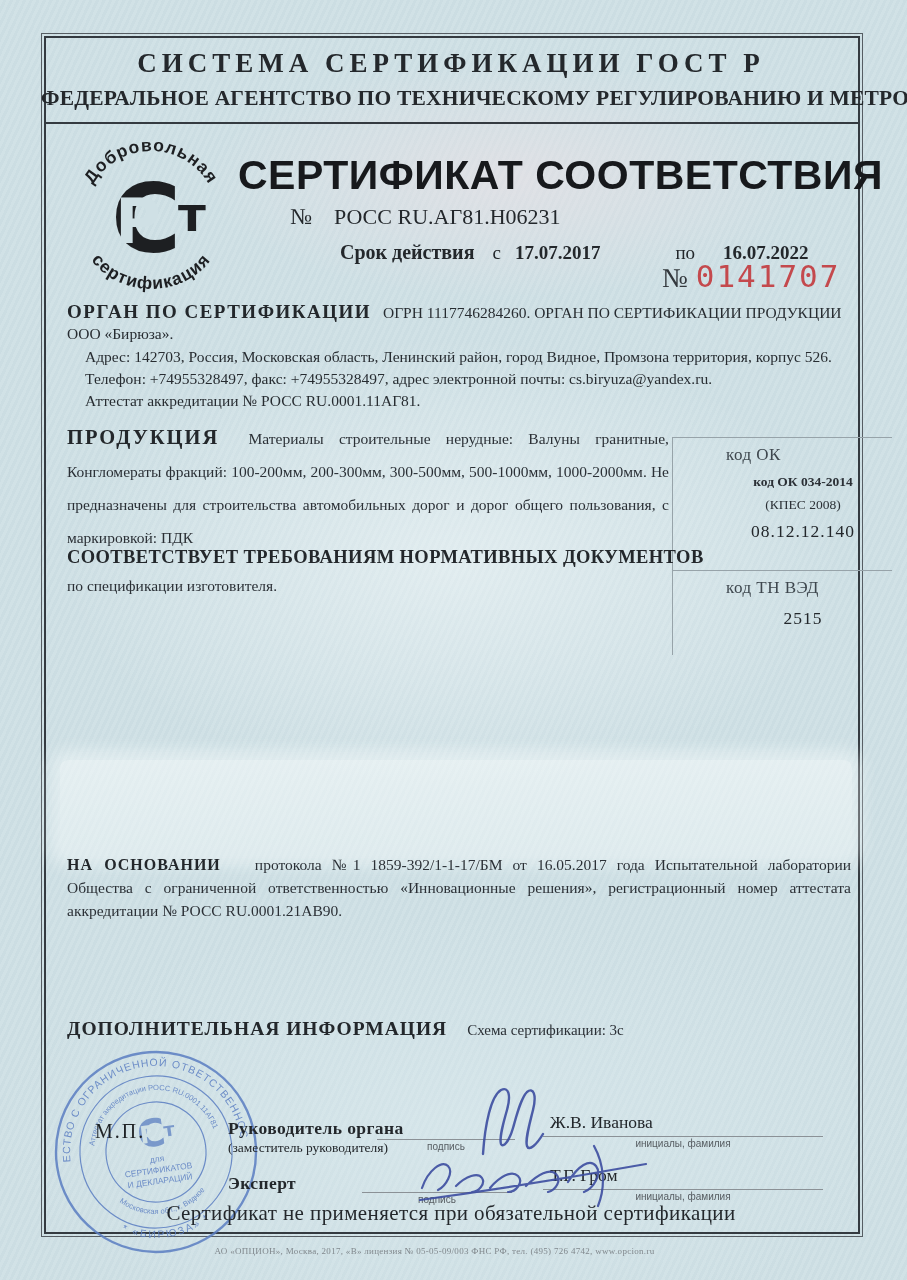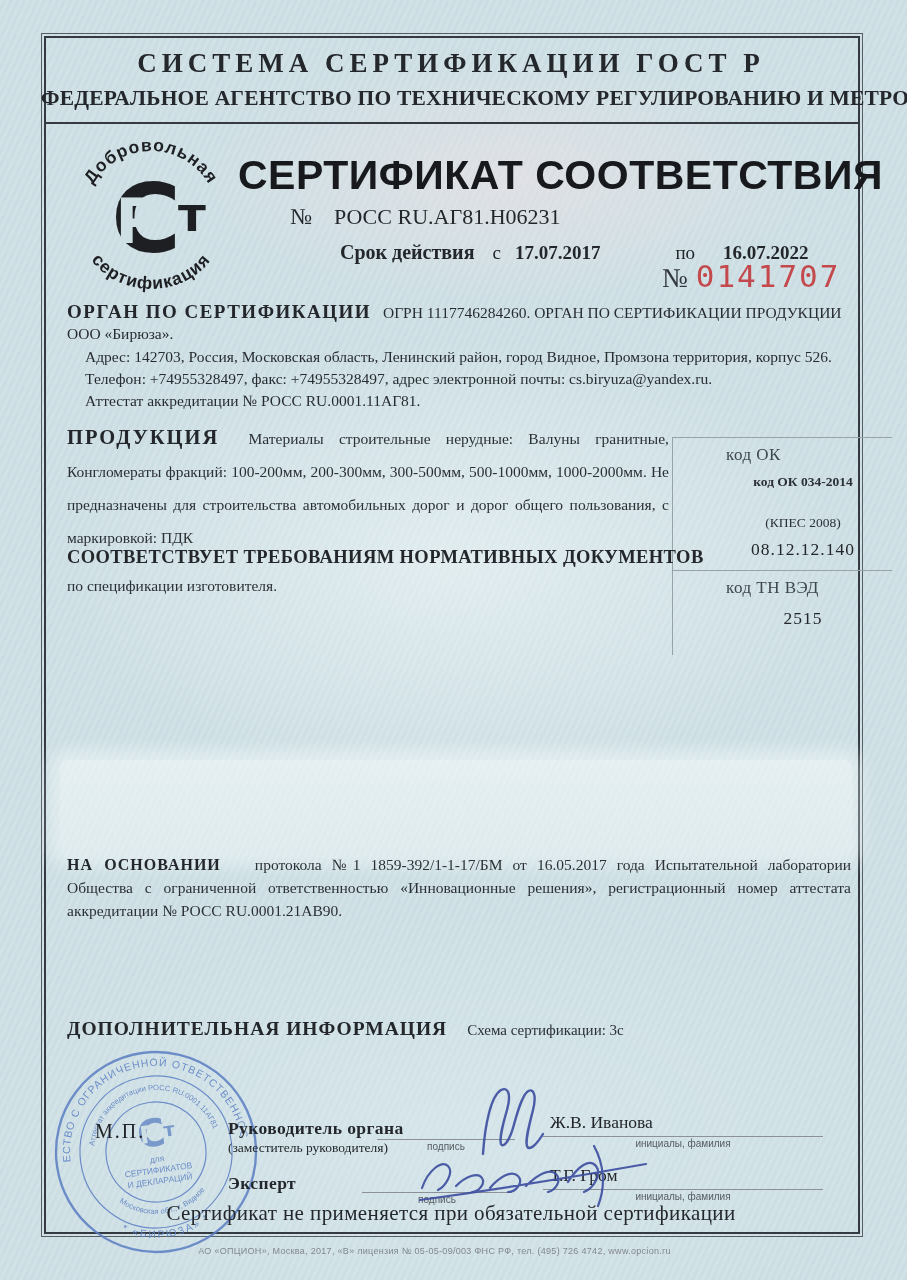--- a/index.html
+++ b/index.html
@@ -64,7 +64,7 @@
   .codebox .lab{font-size:17px;padding:7px 0 0 12px;letter-spacing:0.5px;}
   .box-ok{left:672px;top:437px;height:132px;}
   .box-ok .l1{font-weight:bold;font-size:13.5px;text-align:center;margin-top:9px;color:#2b3036;}
-  .box-ok .l2{font-size:13.5px;text-align:center;margin-top:25px;color:#2b3036;}
+  .box-ok .l2{font-size:13.5px;text-align:center;margin-top:7px;color:#2b3036;}
   .box-ok .val{font-size:17.5px;text-align:center;margin-top:8px;letter-spacing:1px;color:#23272b;}
   .box-tnved{left:672px;top:570px;height:84px;}
   .box-tnved .val{font-size:17.5px;text-align:center;margin-top:10px;letter-spacing:1px;color:#23272b;}

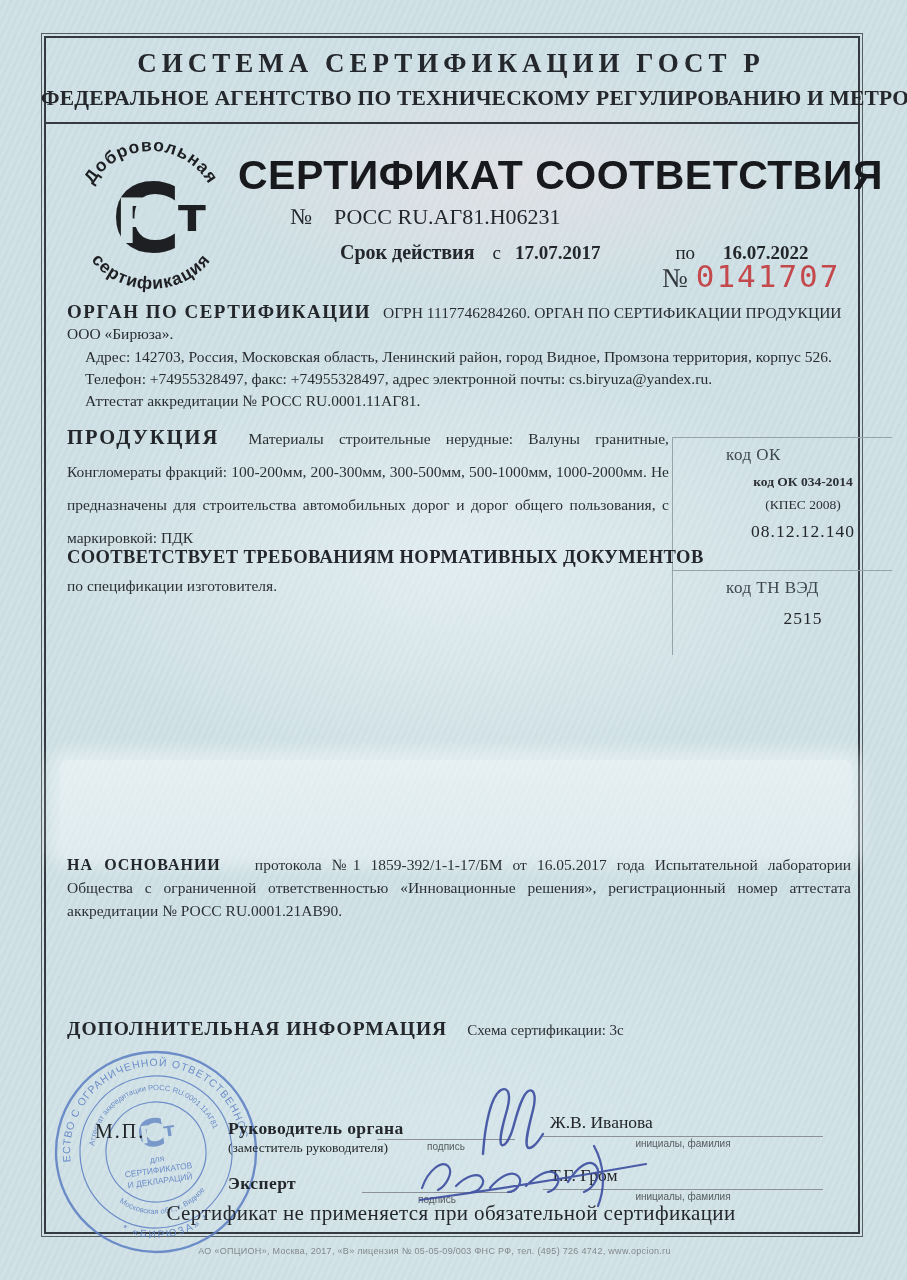--- a/index.html
+++ b/index.html
@@ -110,7 +110,7 @@
 
   .footnote{left:41px;top:1201px;width:820px;text-align:center;font-size:21px;color:#24282c;letter-spacing:0.4px;}
   .imprint{left:0;top:1246px;width:869px;text-align:center;
-    font-family:Liberation Sans, sans-serif;font-size:9px;color:#81888d;letter-spacing:0.3px;}
+    font-family:Liberation Serif, serif;font-size:9px;color:#81888d;letter-spacing:0.3px;}
 </style>
 </head>
 <body>

